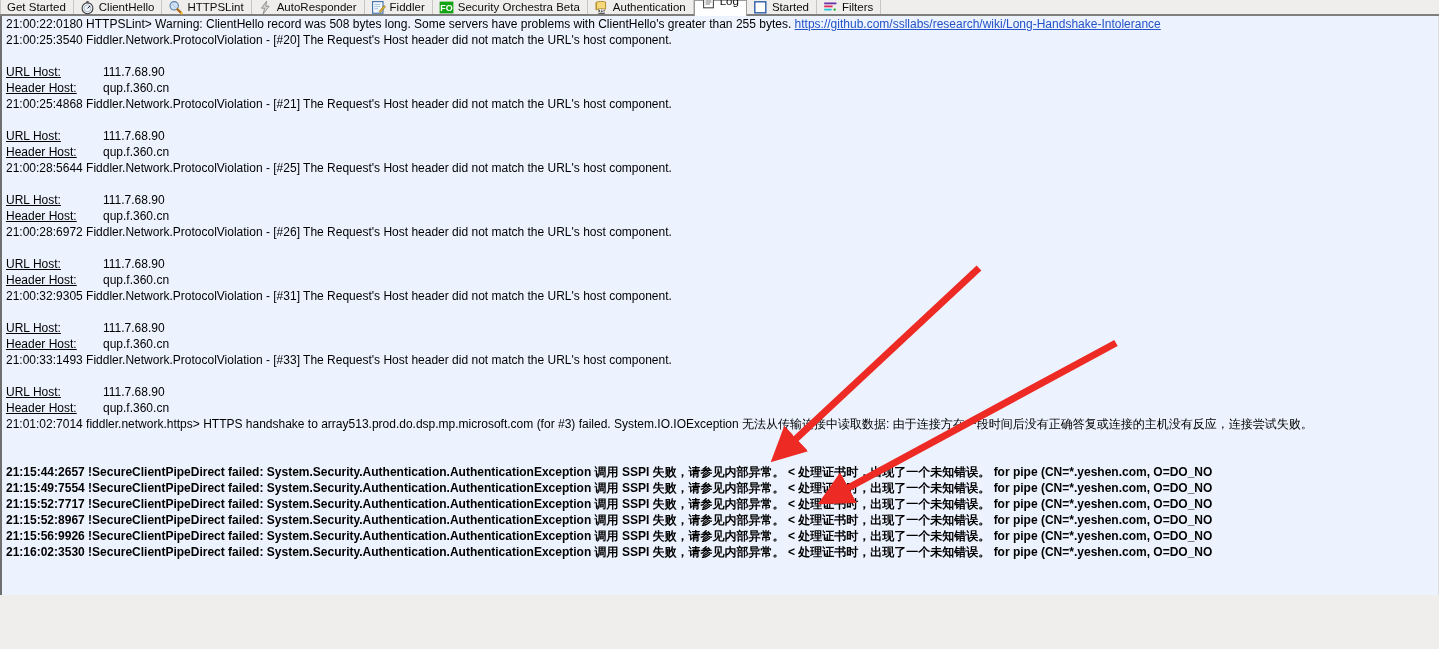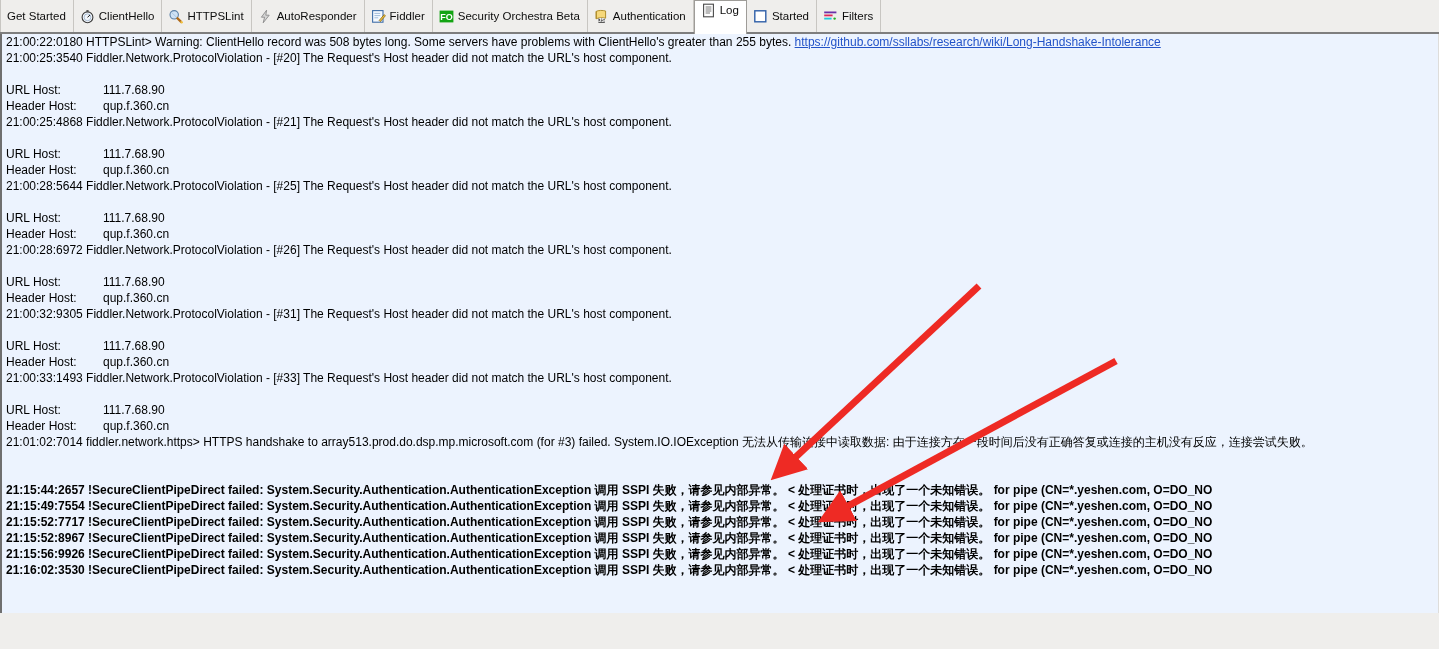--- a/index.html
+++ b/index.html
@@ -17,7 +17,7 @@
   
   #tabstrip {
     position: relative;
-    height: 34px;
+    height: 16px;
     background: #efeeec;
     border-bottom: 2px solid #7e7e7e;
     display: flex;

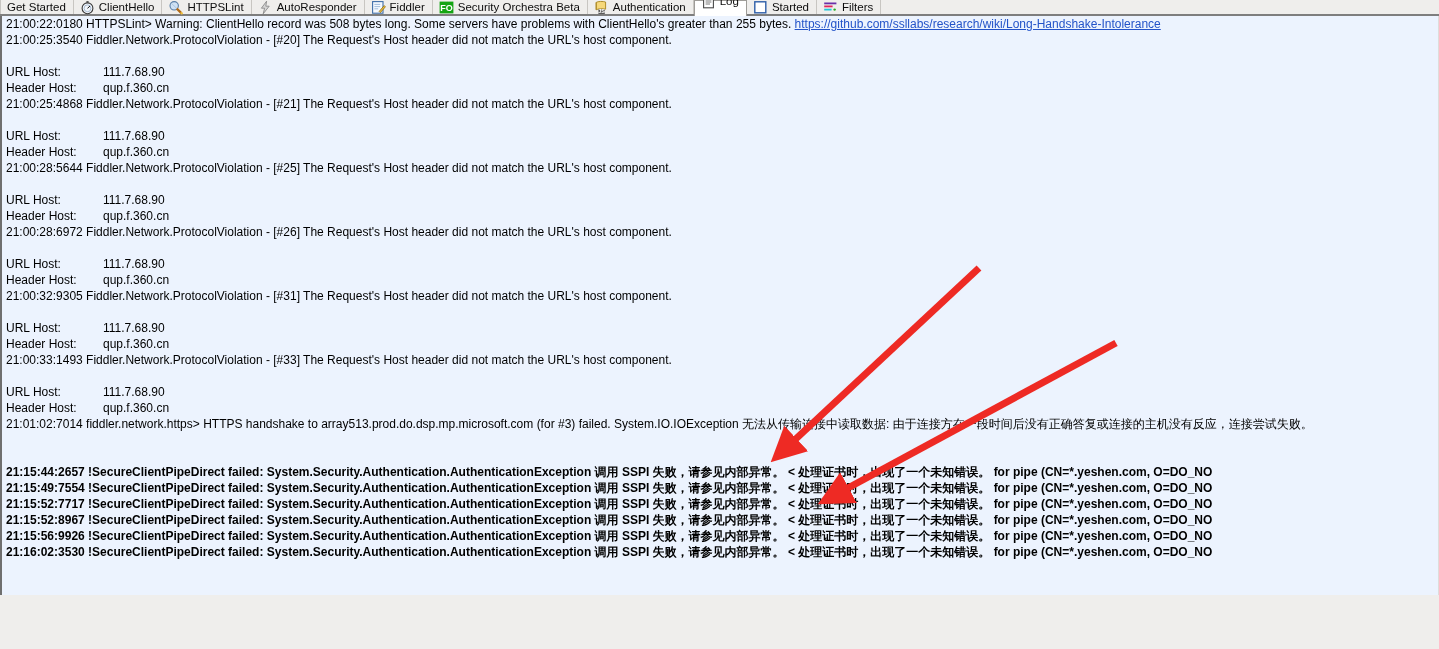--- a/index.html
+++ b/index.html
@@ -90,7 +90,7 @@
     font-weight: bold;
     letter-spacing: 0px;
   }
-  .kv-key { display: inline-block; width: 97px; }
+  .kv-key { display: inline-block; width: 97px; text-decoration: underline; }
 
   #bottomstrip {
     height: 18px;

